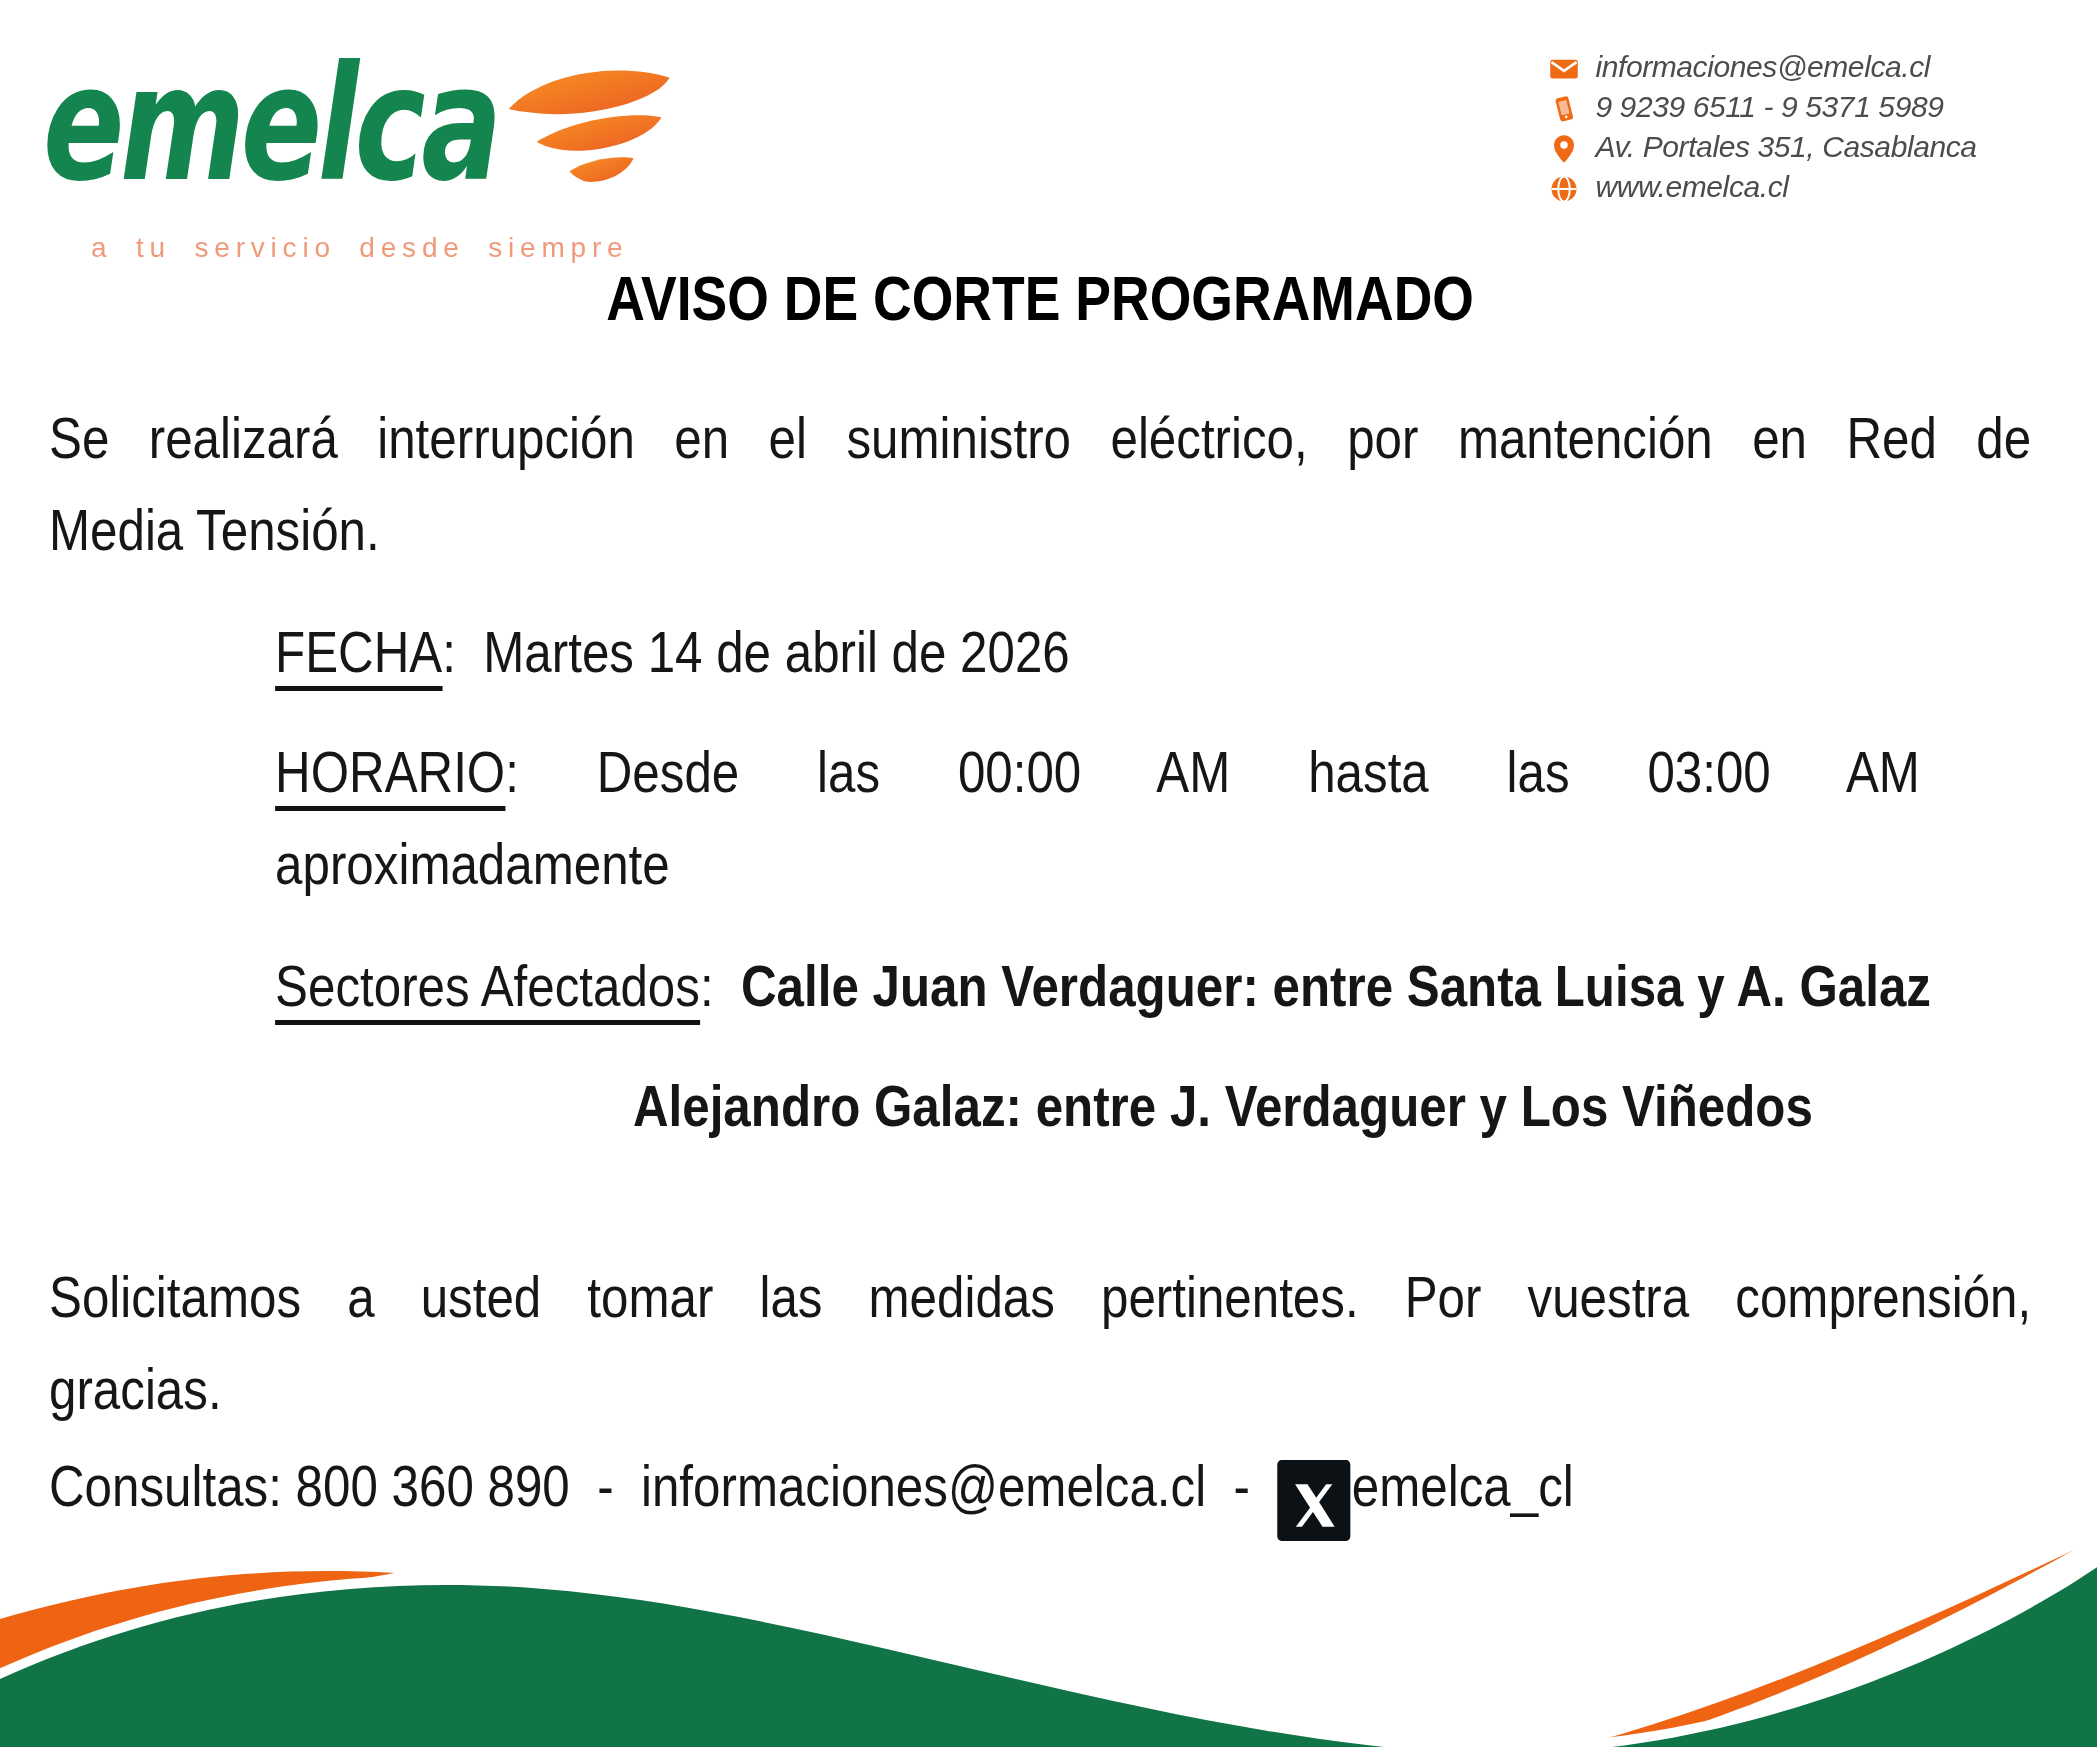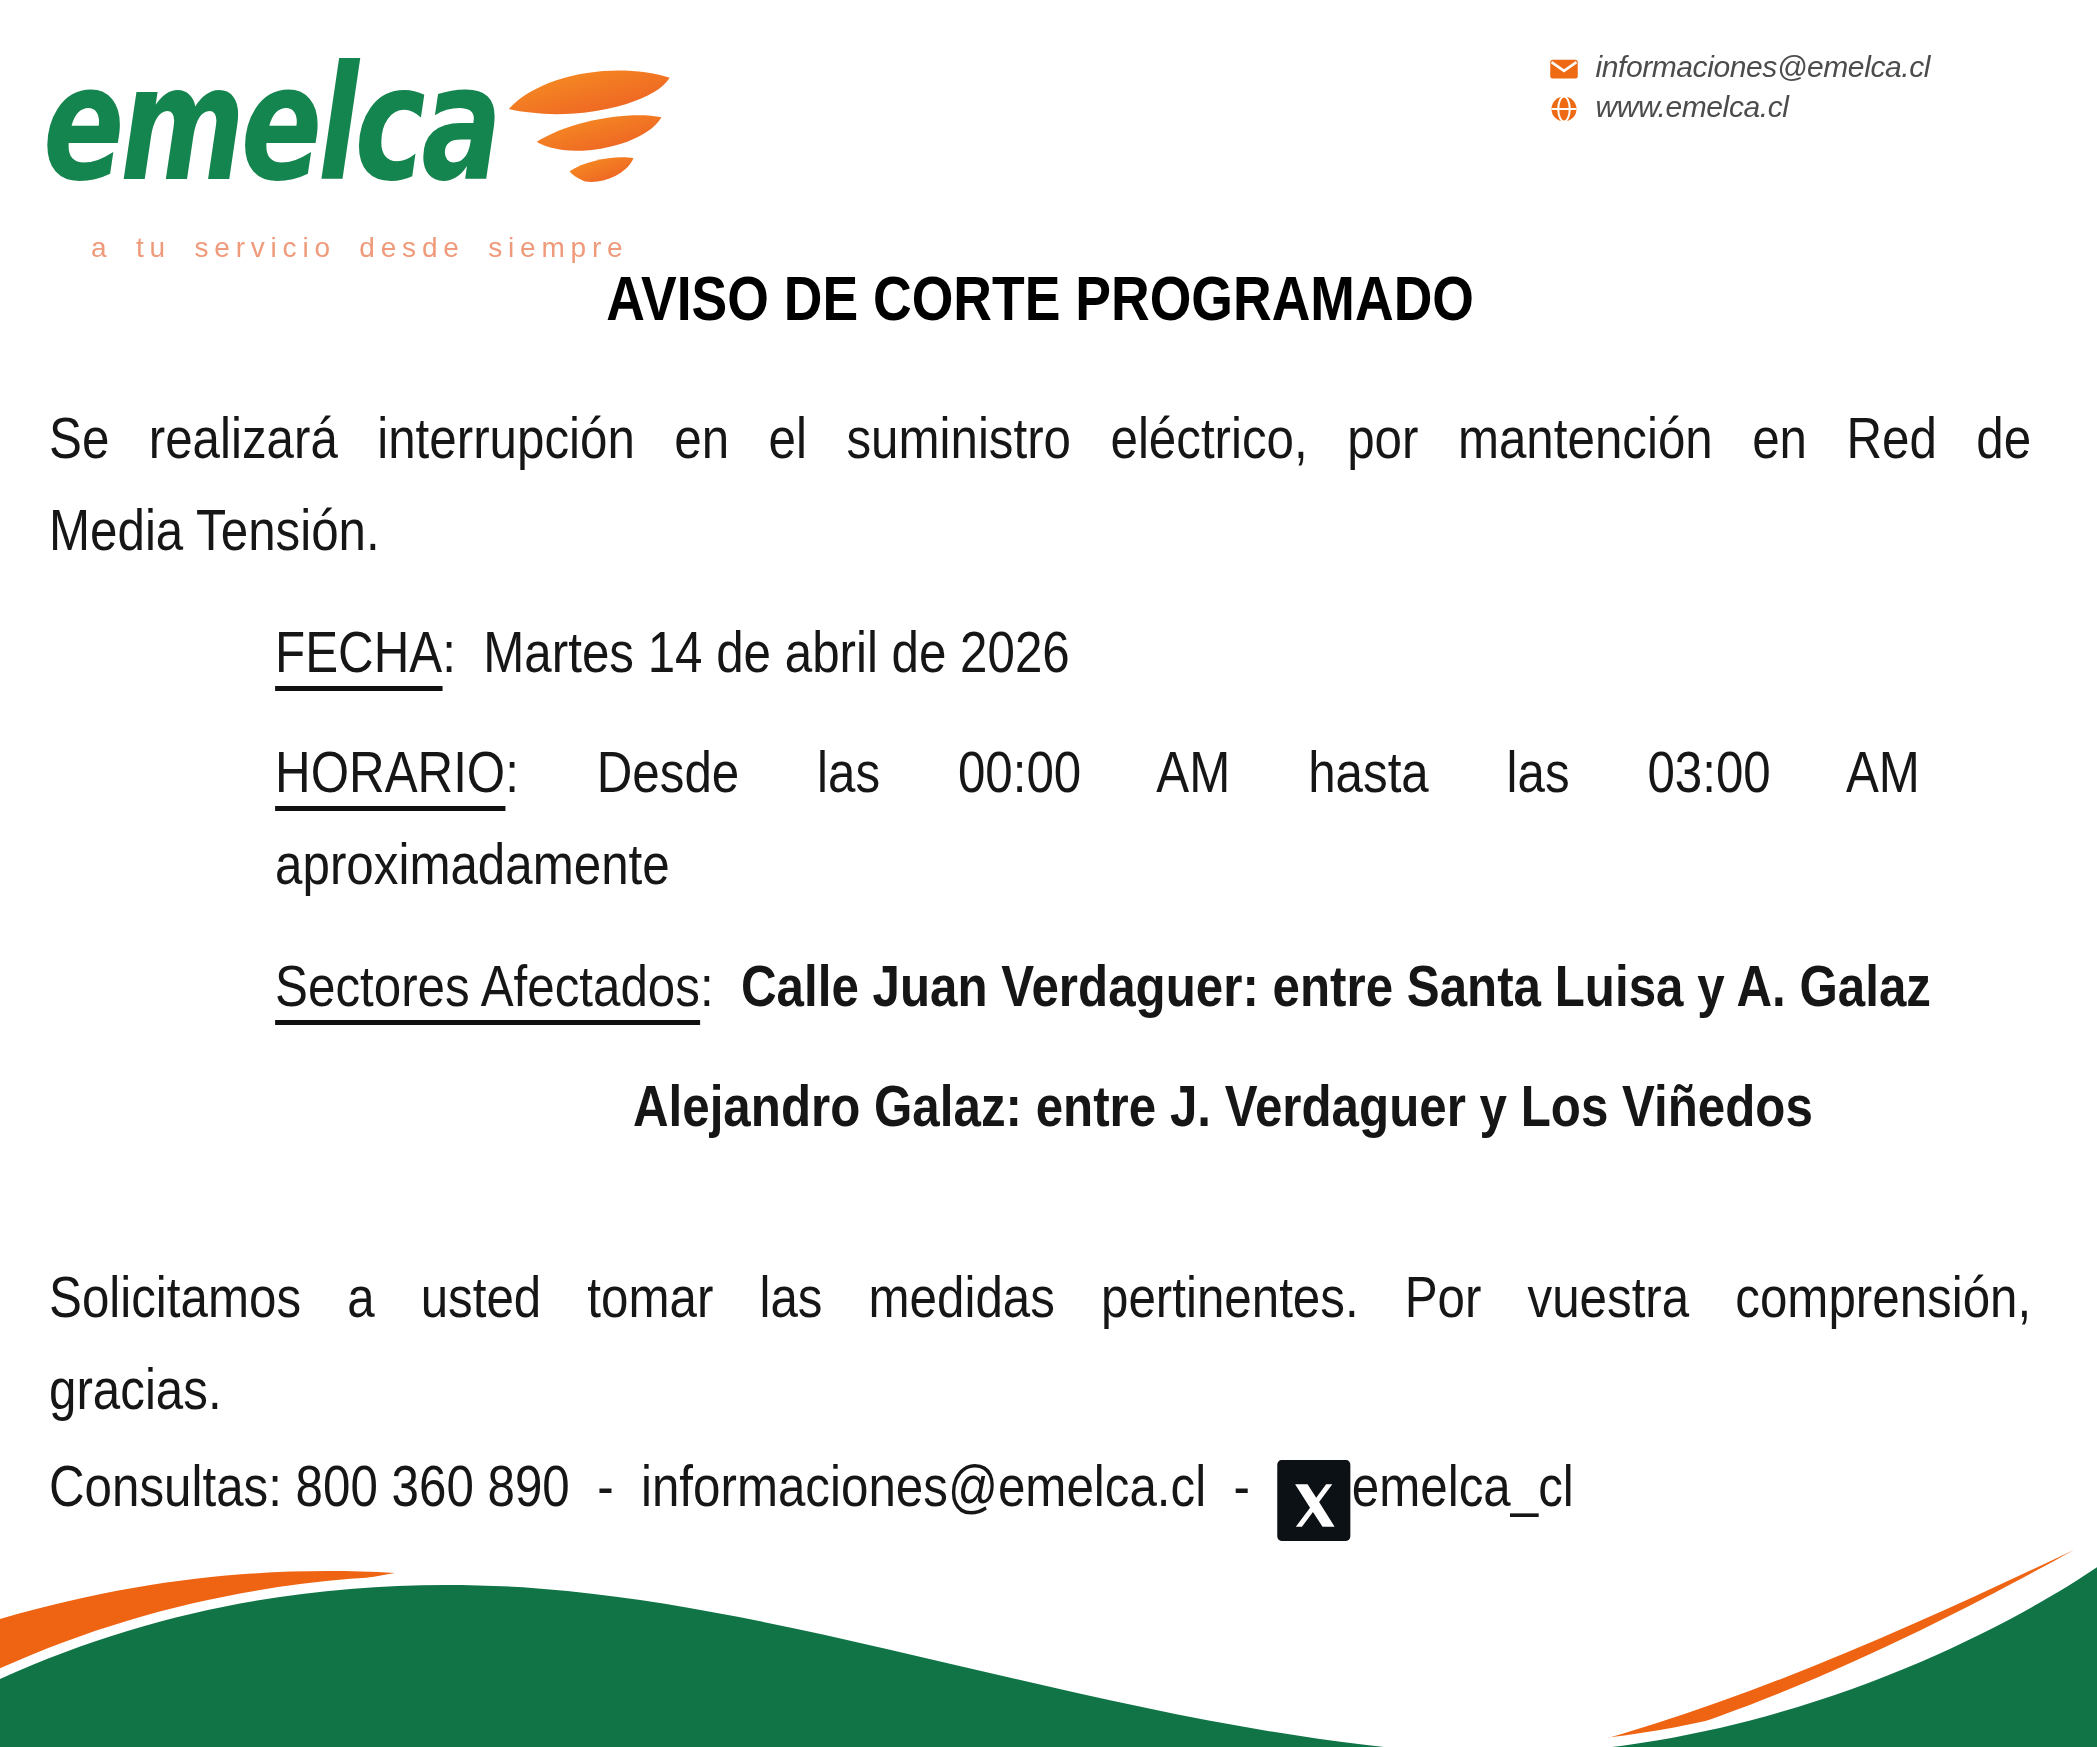--- a/index.html
+++ b/index.html
@@ -90,6 +90,18 @@
     <div class="contact-row">
       <span class="cicon">
         <svg width="30" height="30" viewBox="0 0 24 24">
+            <g transform="rotate(-14 12 12)">
+              <rect x="7" y="2.5" width="10.5" height="19" rx="2.2" fill="#ee6a15"></rect>
+              <rect x="9" y="5.5" width="6.5" height="11" fill="#fff" opacity="0.55"></rect>
+              <circle cx="12.2" cy="18.6" r="1.1" fill="#fff"></circle>
+            </g>
+          </svg>
+      </span>
+      <span class="ctext">9 9239 6511 - 9 5371 5989</span>
+    </div>
+    <div class="contact-row">
+      <span class="cicon">
+        <svg width="30" height="30" viewBox="0 0 24 24">
             <circle cx="12" cy="12" r="10" fill="#ee6a15"></circle>
             <line x1="2" y1="12" x2="22" y2="12" stroke="#fff" stroke-width="1.6"></line>
             <ellipse cx="12" cy="12" rx="4.6" ry="10" stroke="#fff" stroke-width="1.6" fill="none"></ellipse>

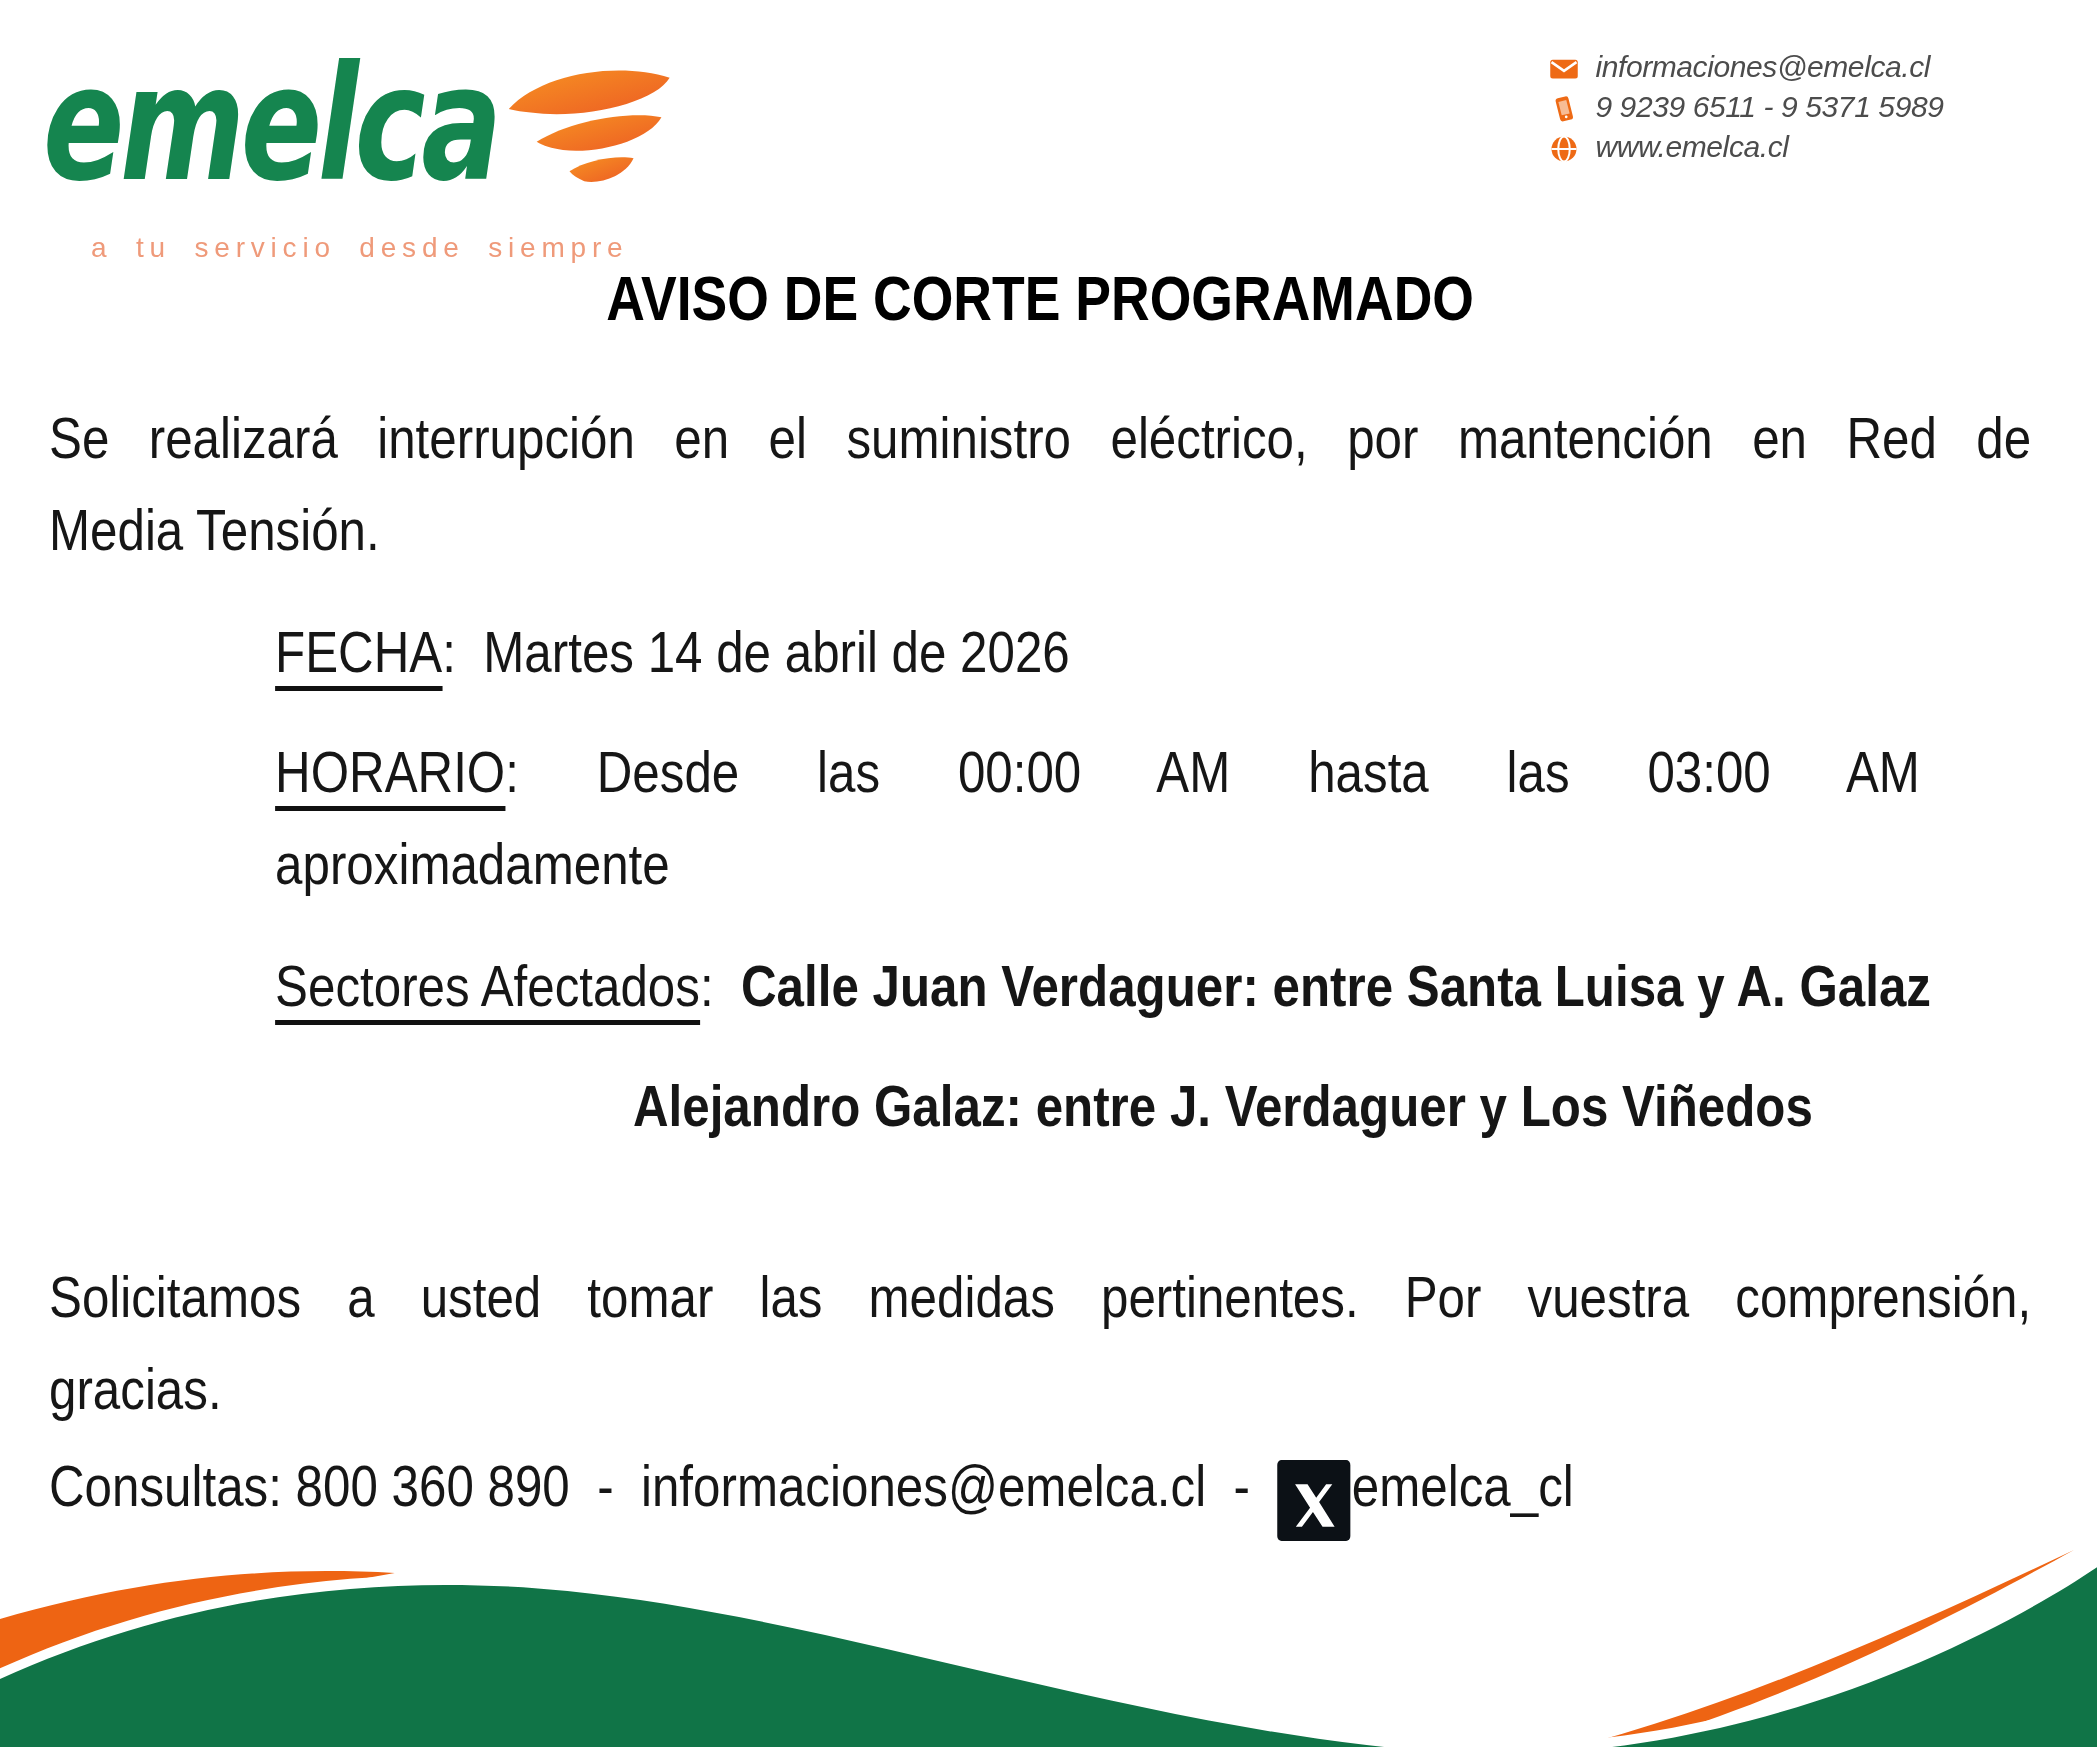--- a/index.html
+++ b/index.html
@@ -102,6 +102,15 @@
     <div class="contact-row">
       <span class="cicon">
         <svg width="30" height="30" viewBox="0 0 24 24">
+            <path d="M12,1 C7.6,1 4,4.6 4,9 c0,6 8,14 8,14 s8,-8 8,-14 c0,-4.4 -3.6,-8 -8,-8 z" fill="#ee6a15"></path>
+            <circle cx="12" cy="8.8" r="3" fill="#fff"></circle>
+          </svg>
+      </span>
+      <span class="ctext">Av. Portales 351, Casablanca</span>
+    </div>
+    <div class="contact-row">
+      <span class="cicon">
+        <svg width="30" height="30" viewBox="0 0 24 24">
             <circle cx="12" cy="12" r="10" fill="#ee6a15"></circle>
             <line x1="2" y1="12" x2="22" y2="12" stroke="#fff" stroke-width="1.6"></line>
             <ellipse cx="12" cy="12" rx="4.6" ry="10" stroke="#fff" stroke-width="1.6" fill="none"></ellipse>

